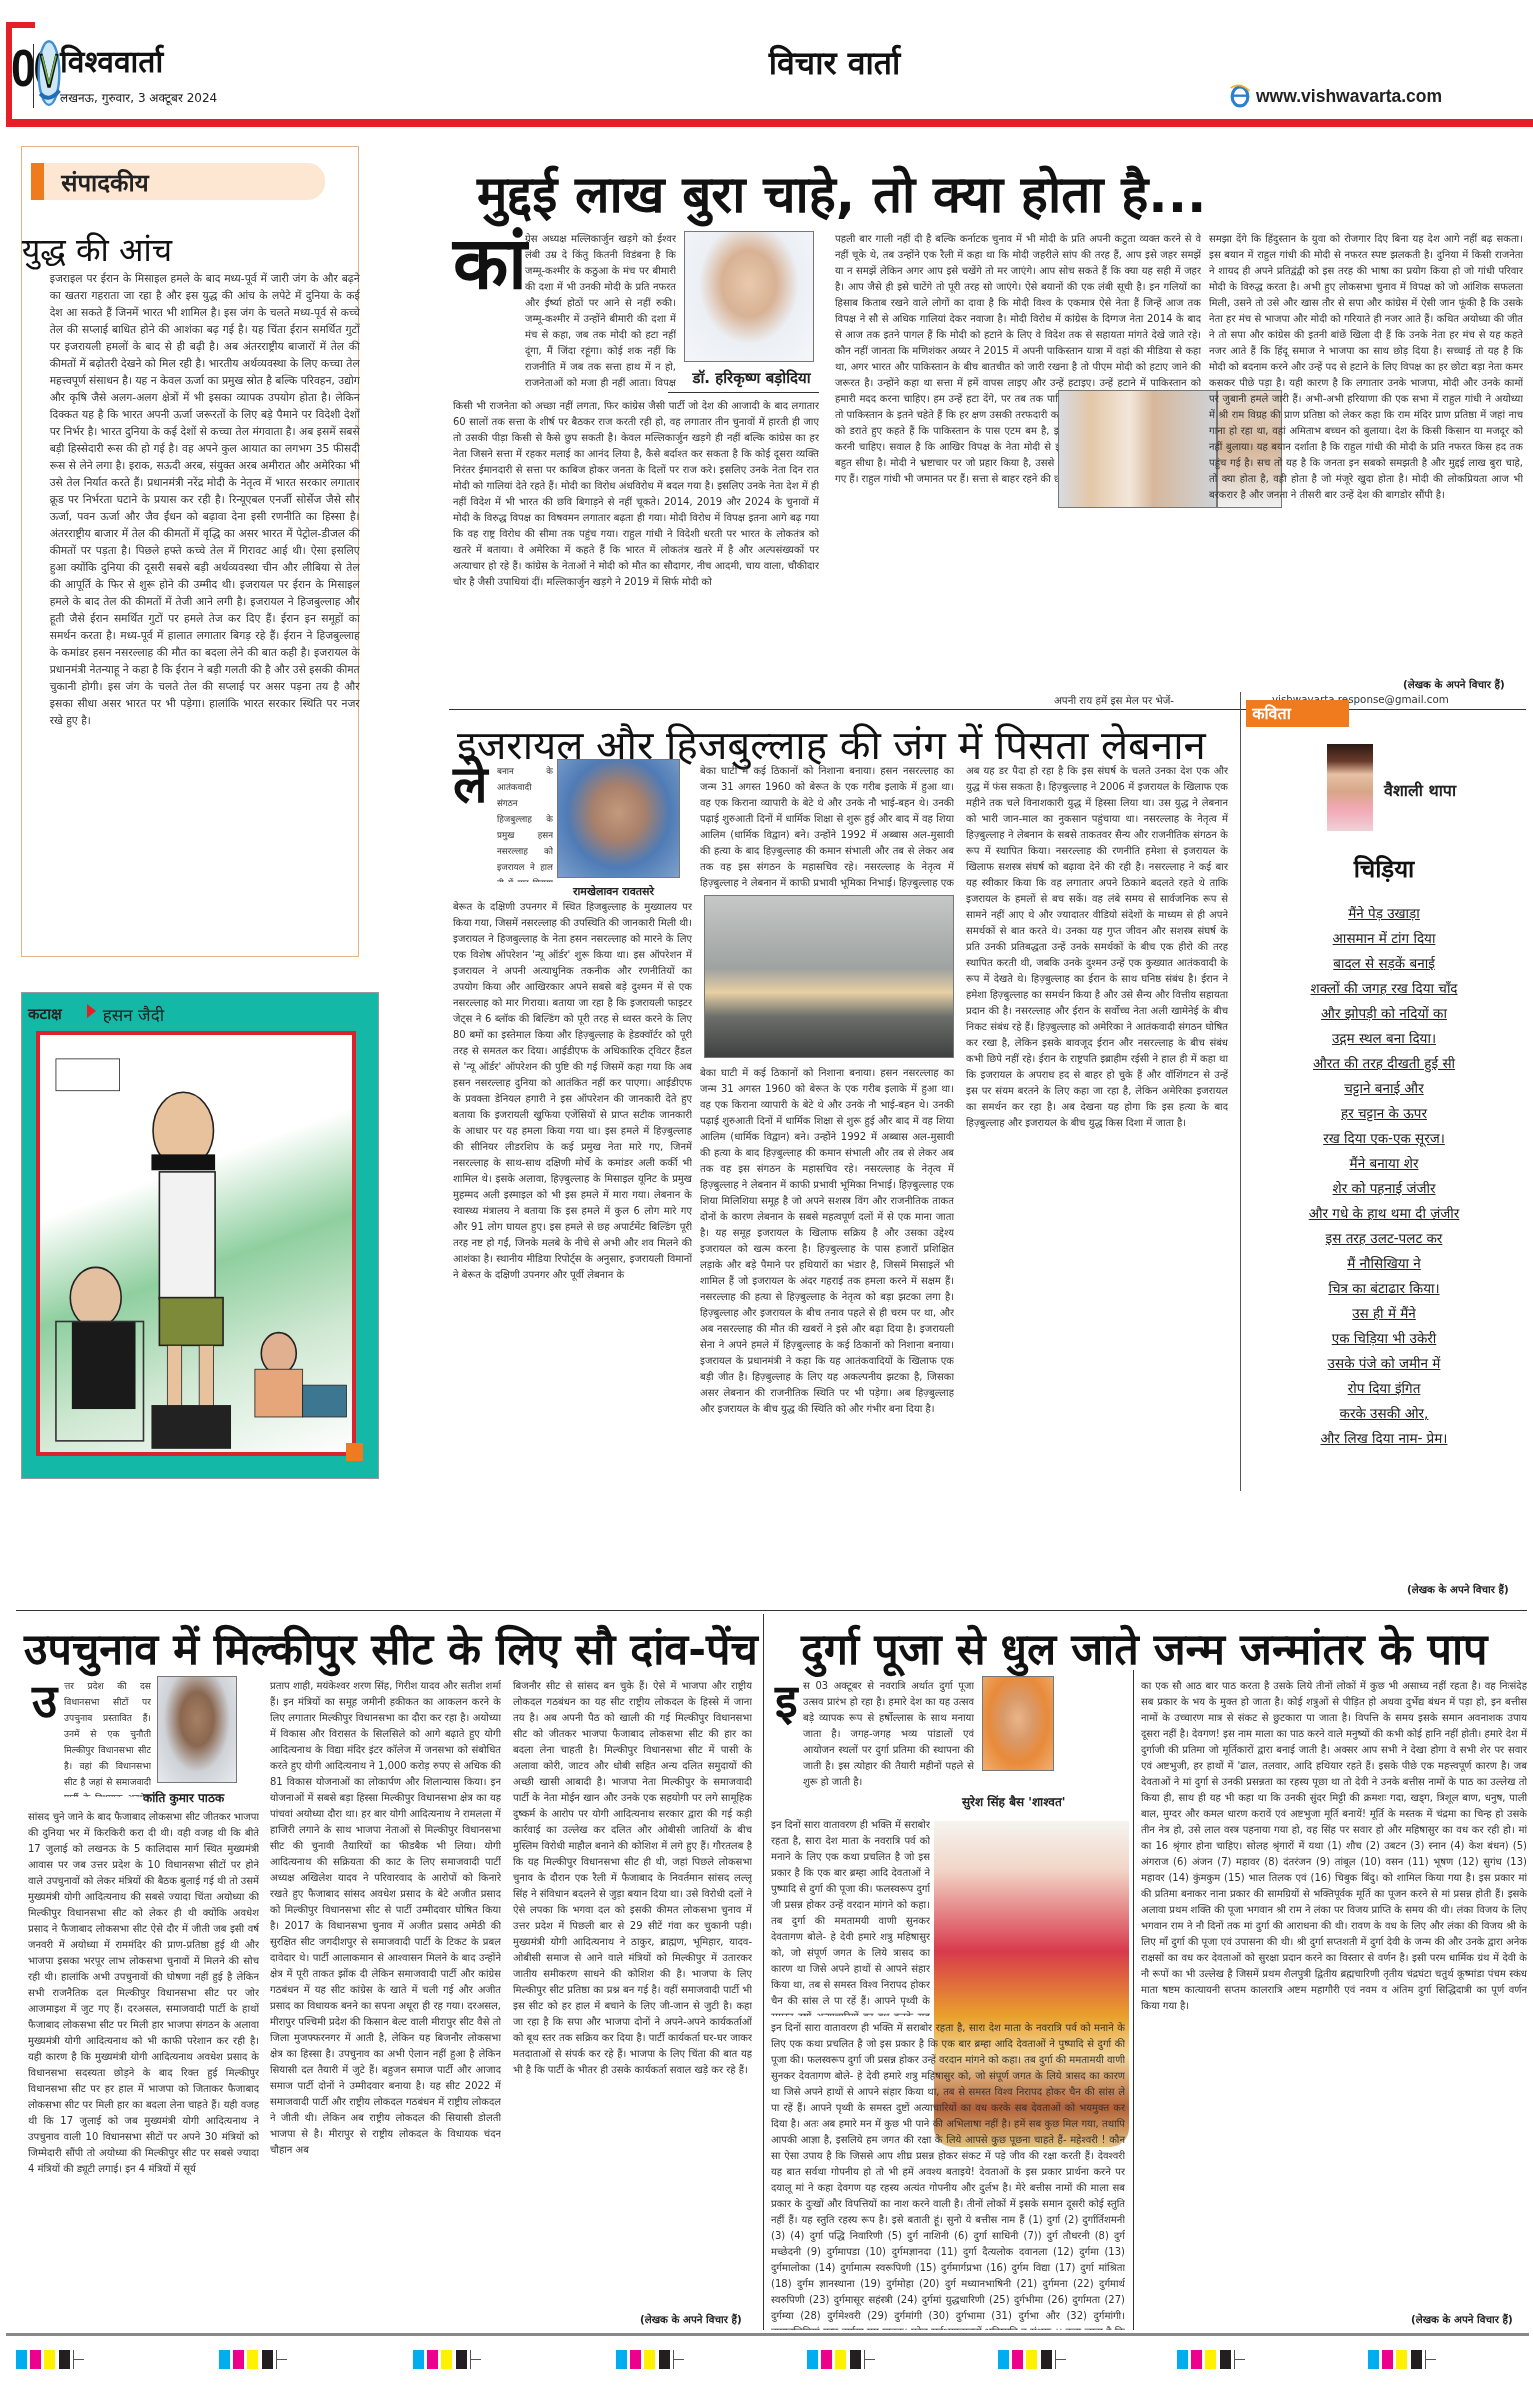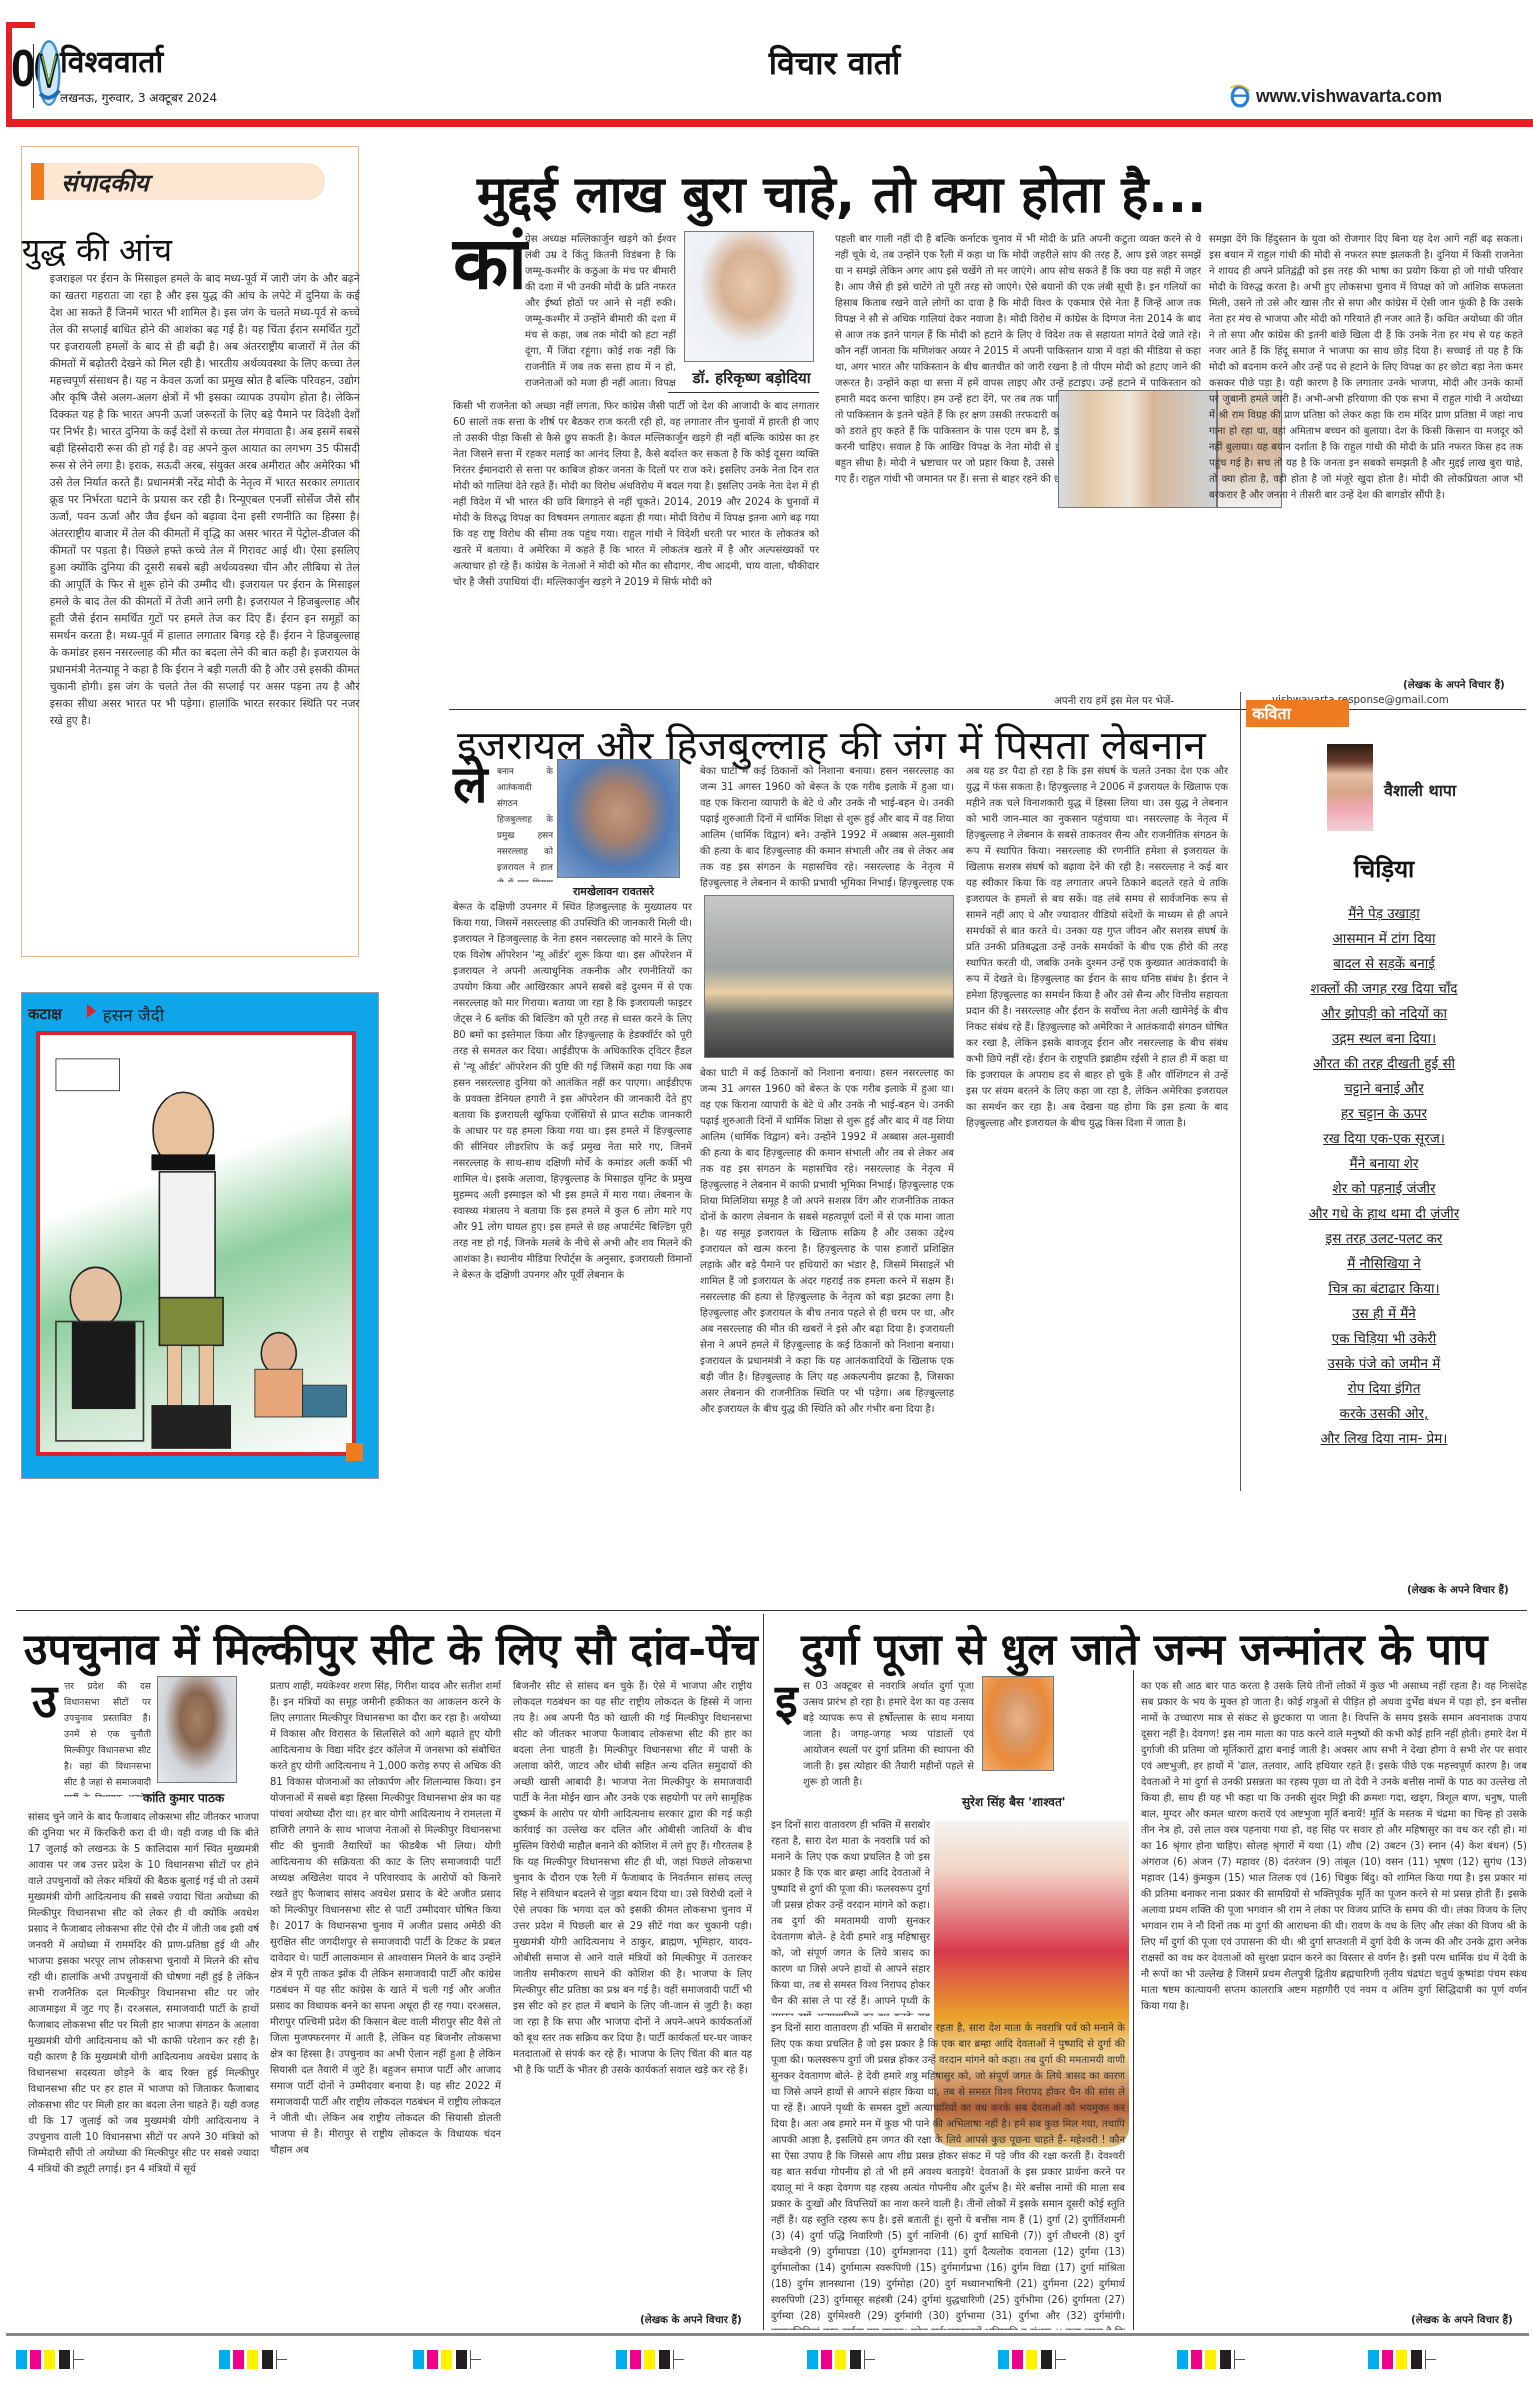--- a/index.html
+++ b/index.html
@@ -19,7 +19,7 @@
 
   
   .editorial { left: 20.7px; top: 146px; width: 338px; height: 811px; border: 0.8px solid #e6b48a; background: #fff; }
-  .ed-tab { position: absolute; left: 9.5px; top: 16px; width: 294px; height: 37px; background: #fde6d2; border-radius: 0 17.5px 17.5px 0; font-style: italic; }
+  .ed-tab { position: absolute; left: 9.5px; top: 16px; width: 294px; height: 37px; background: #fde6d2; border-radius: 0 17.5px 17.5px 0; }
   .ed-tab-bar { position: absolute; left: 0; top: 0; width: 12.7px; height: 37px; background: #f07b1f; }
   .ed-tab-text { position: absolute; left: 30px; top: 2.4px; font-size: 24px; font-weight: bold; color: #222; }
   .ed-headline { position: absolute; left: 0; top: 80px; width: 100%; text-align: left; font-size: 32px; font-weight: normal; color: #111; }

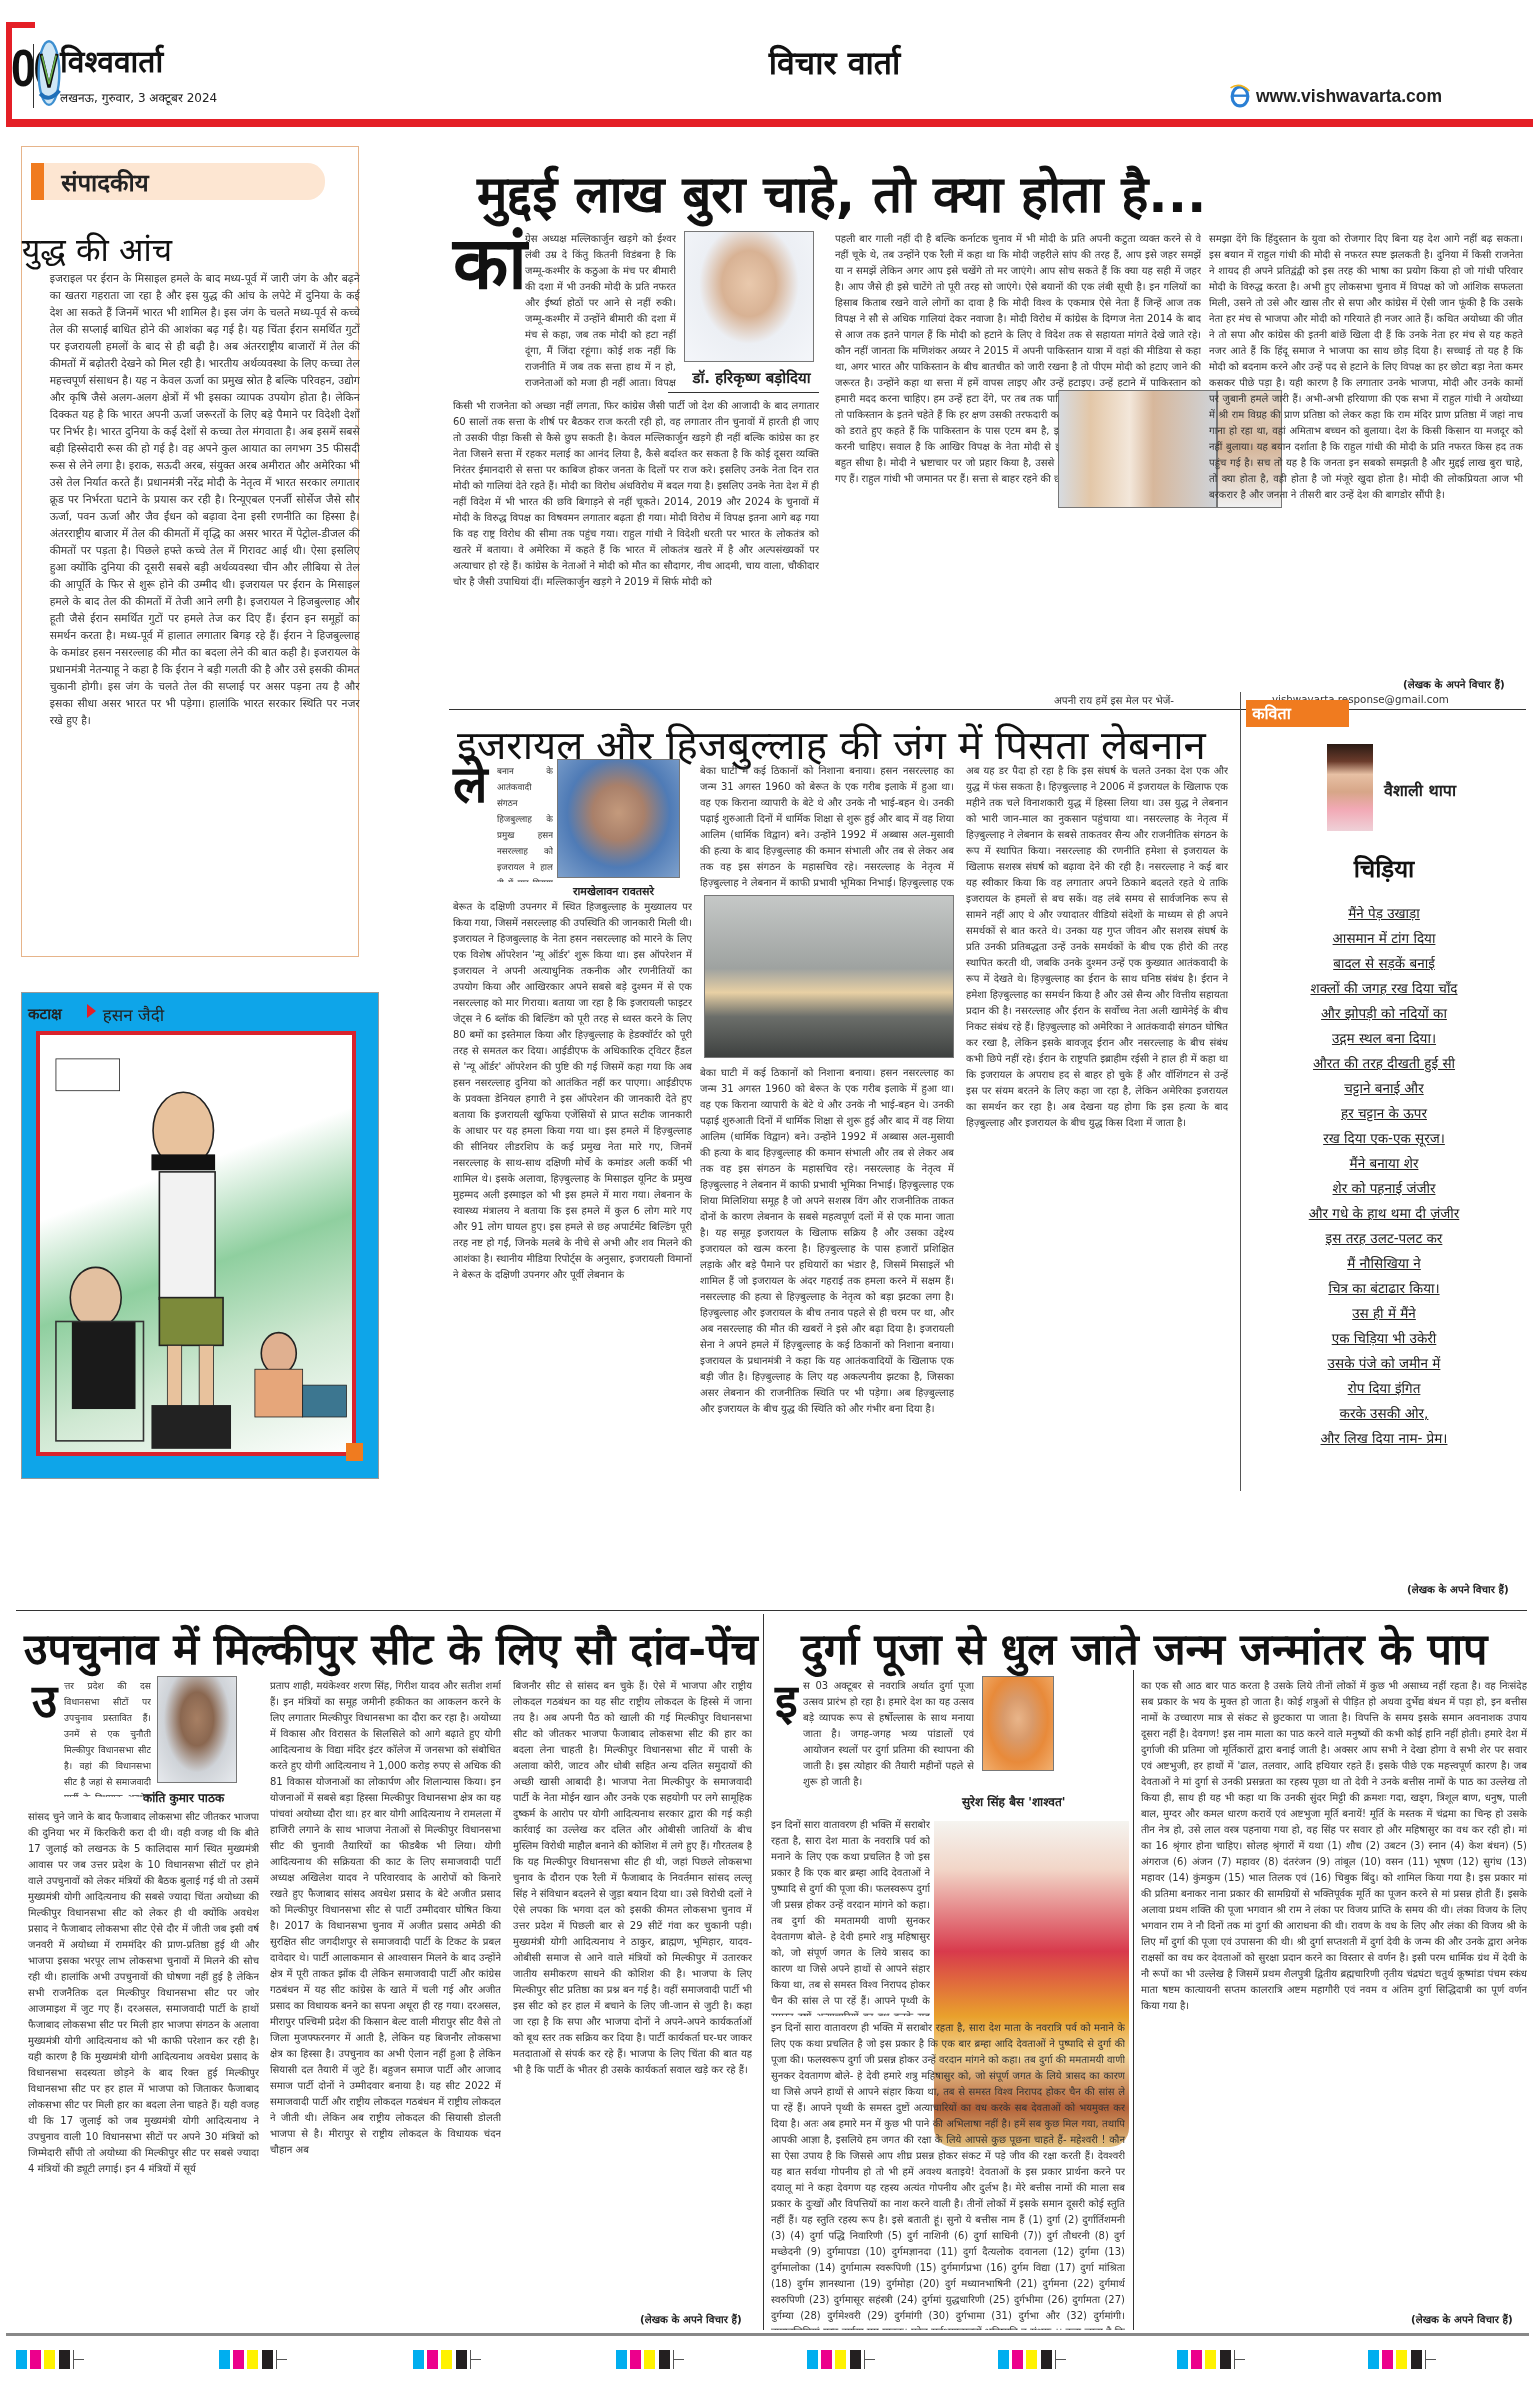--- a/index.html
+++ b/index.html
@@ -26,7 +26,7 @@
   .ed-body { position: absolute; left: 28px; top: 123px; width: 310px; font-size: 10.7px; line-height: 17px; text-align: justify; color: #333; }
 
   
-  .cartoon { left: 20.7px; top: 992px; width: 358px; height: 487px; border: 0.8px solid #999; background: #0ea5e9; }
+  .cartoon { left: 20.7px; top: 992px; width: 358px; height: 487px; border: 0.8px solid #999; background: #14b8a6; }
   .cartoon-label { position: absolute; left: 6.4px; top: 9.5px; font-size: 15px; font-weight: bold; color: #222; }
   .cartoon-arrow { position: absolute; left: 65px; top: 11px; width: 0; height: 0; border-top: 7.2px solid transparent; border-bottom: 7.2px solid transparent; border-left: 9.5px solid #e41f26; }
   .cartoon-artist { position: absolute; left: 81px; top: 9.5px; font-size: 17px; font-weight: normal; color: #222; }

